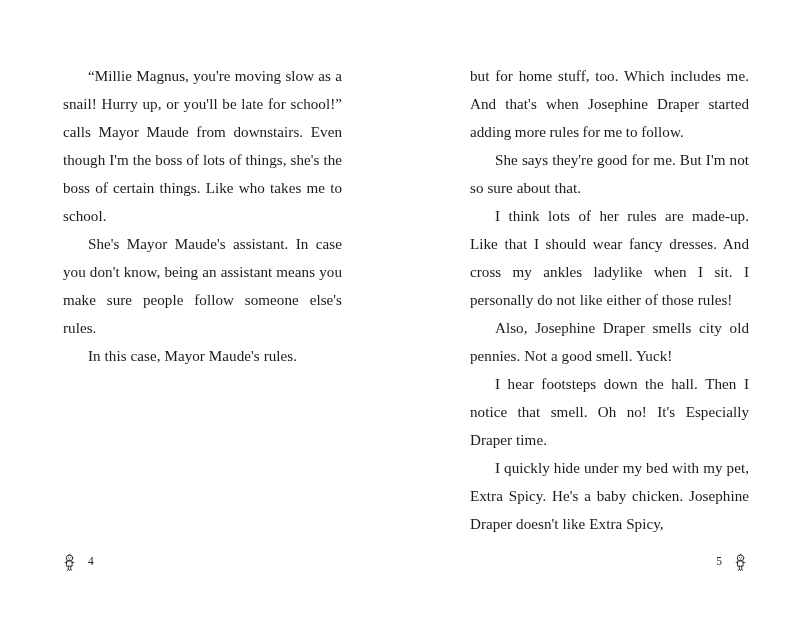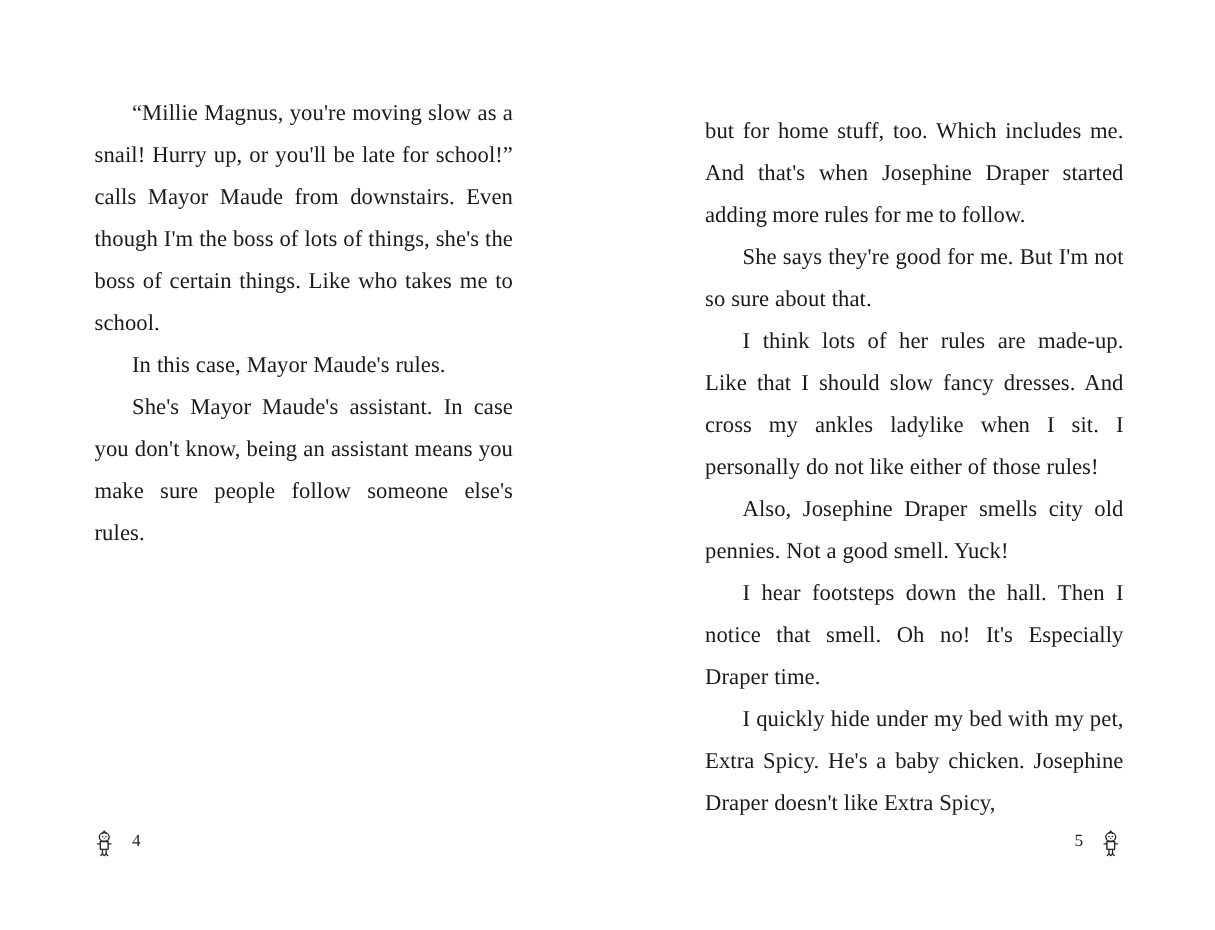--- a/index.html
+++ b/index.html
@@ -51,7 +51,7 @@
     hyphens: none;
   }
   
-  .para.cont { text-indent: 0; margin-top: 12px; }
+  .para.cont { text-indent: 0; }
 
   
   .page-right .para.cont { word-spacing: -0.35px; }

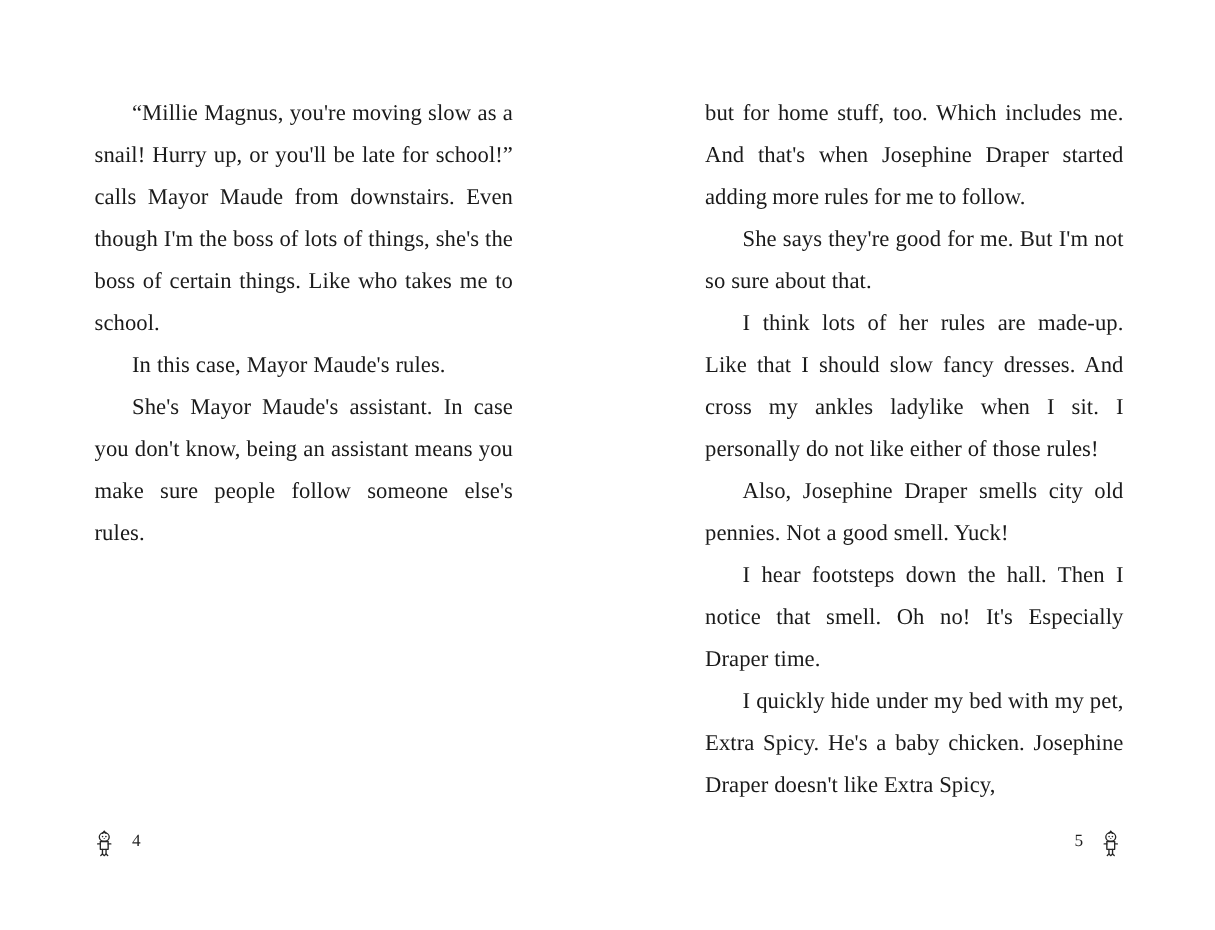--- a/index.html
+++ b/index.html
@@ -120,7 +120,7 @@
     <div class="textblock">
       <p class="para cont">but for home stuff, too. Which includes me. And that's when Josephine Draper started adding more rules for me to follow.</p>
       <p class="para">She says they're good for me. But I'm not so sure about that.</p>
-      <p class="para">I think lots of her rules are made-up. Like that I should slow fancy dresses. And cross my ankles ladylike when I sit. I personally do not like either of those rules!</p>
+      <p class="para">I think lots of her rules are made-up. Like that I should wear fancy dresses. And cross my ankles ladylike when I sit. I personally do not like either of those rules!</p>
       <p class="para">Also, Josephine Draper smells city old pennies. Not a good smell. Yuck!</p>
       <p class="para">I hear footsteps down the hall. Then I notice that smell. Oh no! It's Especially Draper time.</p>
       <p class="para">I quickly hide under my bed with my pet, Extra Spicy. He's a baby chicken. Josephine Draper doesn't like Extra Spicy,</p>

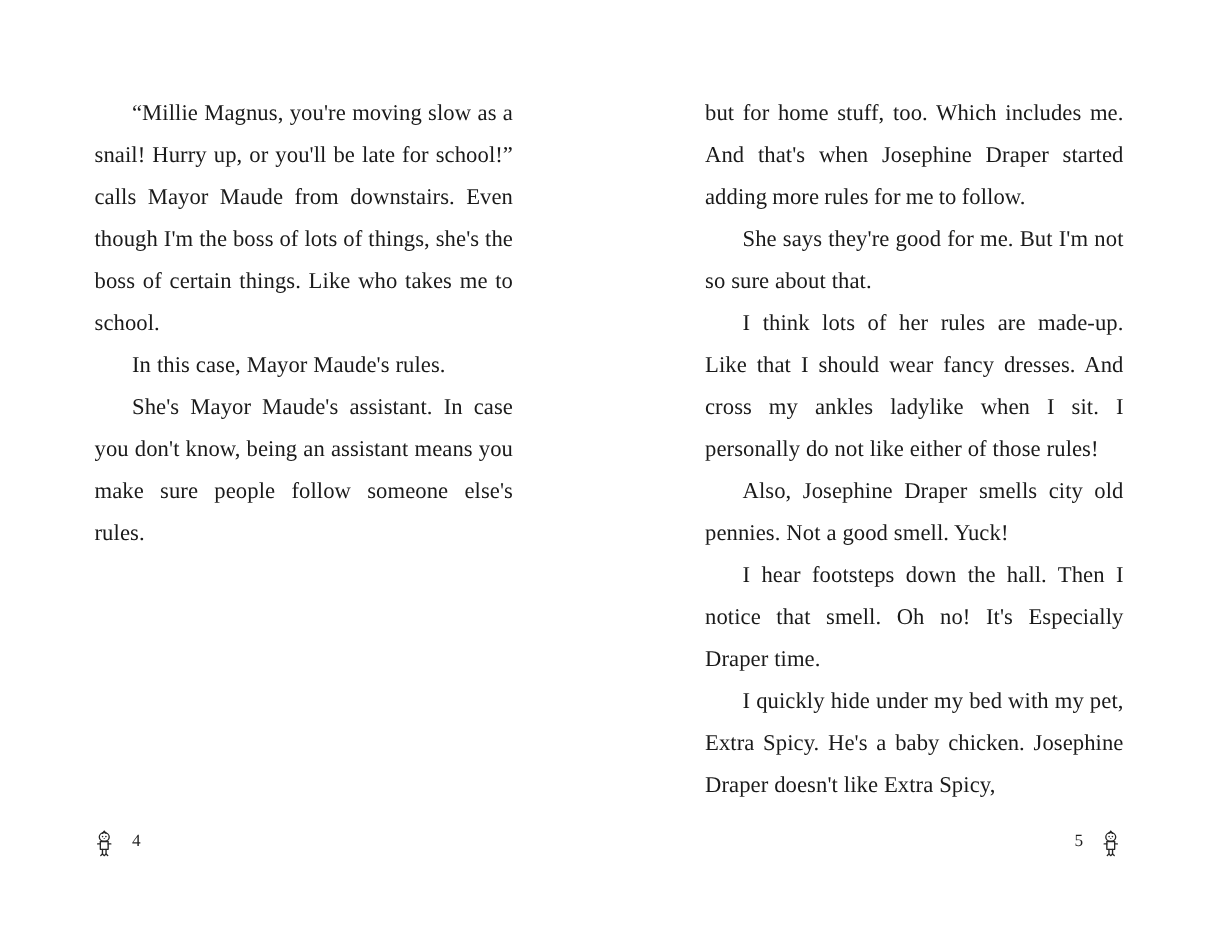--- a/index.html
+++ b/index.html
@@ -90,8 +90,8 @@
 
     <div class="textblock">
       <p class="para">“Millie Magnus, you're moving slow as a snail! Hurry up, or you'll be late for school!” calls Mayor Maude from downstairs. Even though I'm the boss of lots of things, she's the boss of certain things. Like who takes me to school.</p>
+      <p class="para">She's Mayor Maude's assistant. In case you don't know, being an assistant means you make sure people follow someone else's rules.</p>
       <p class="para">In this case, Mayor Maude's rules.</p>
-      <p class="para">She's Mayor Maude's assistant. In case you don't know, being an assistant means you make sure people follow someone else's rules.</p>
     </div>
 
     <div class="folio">

